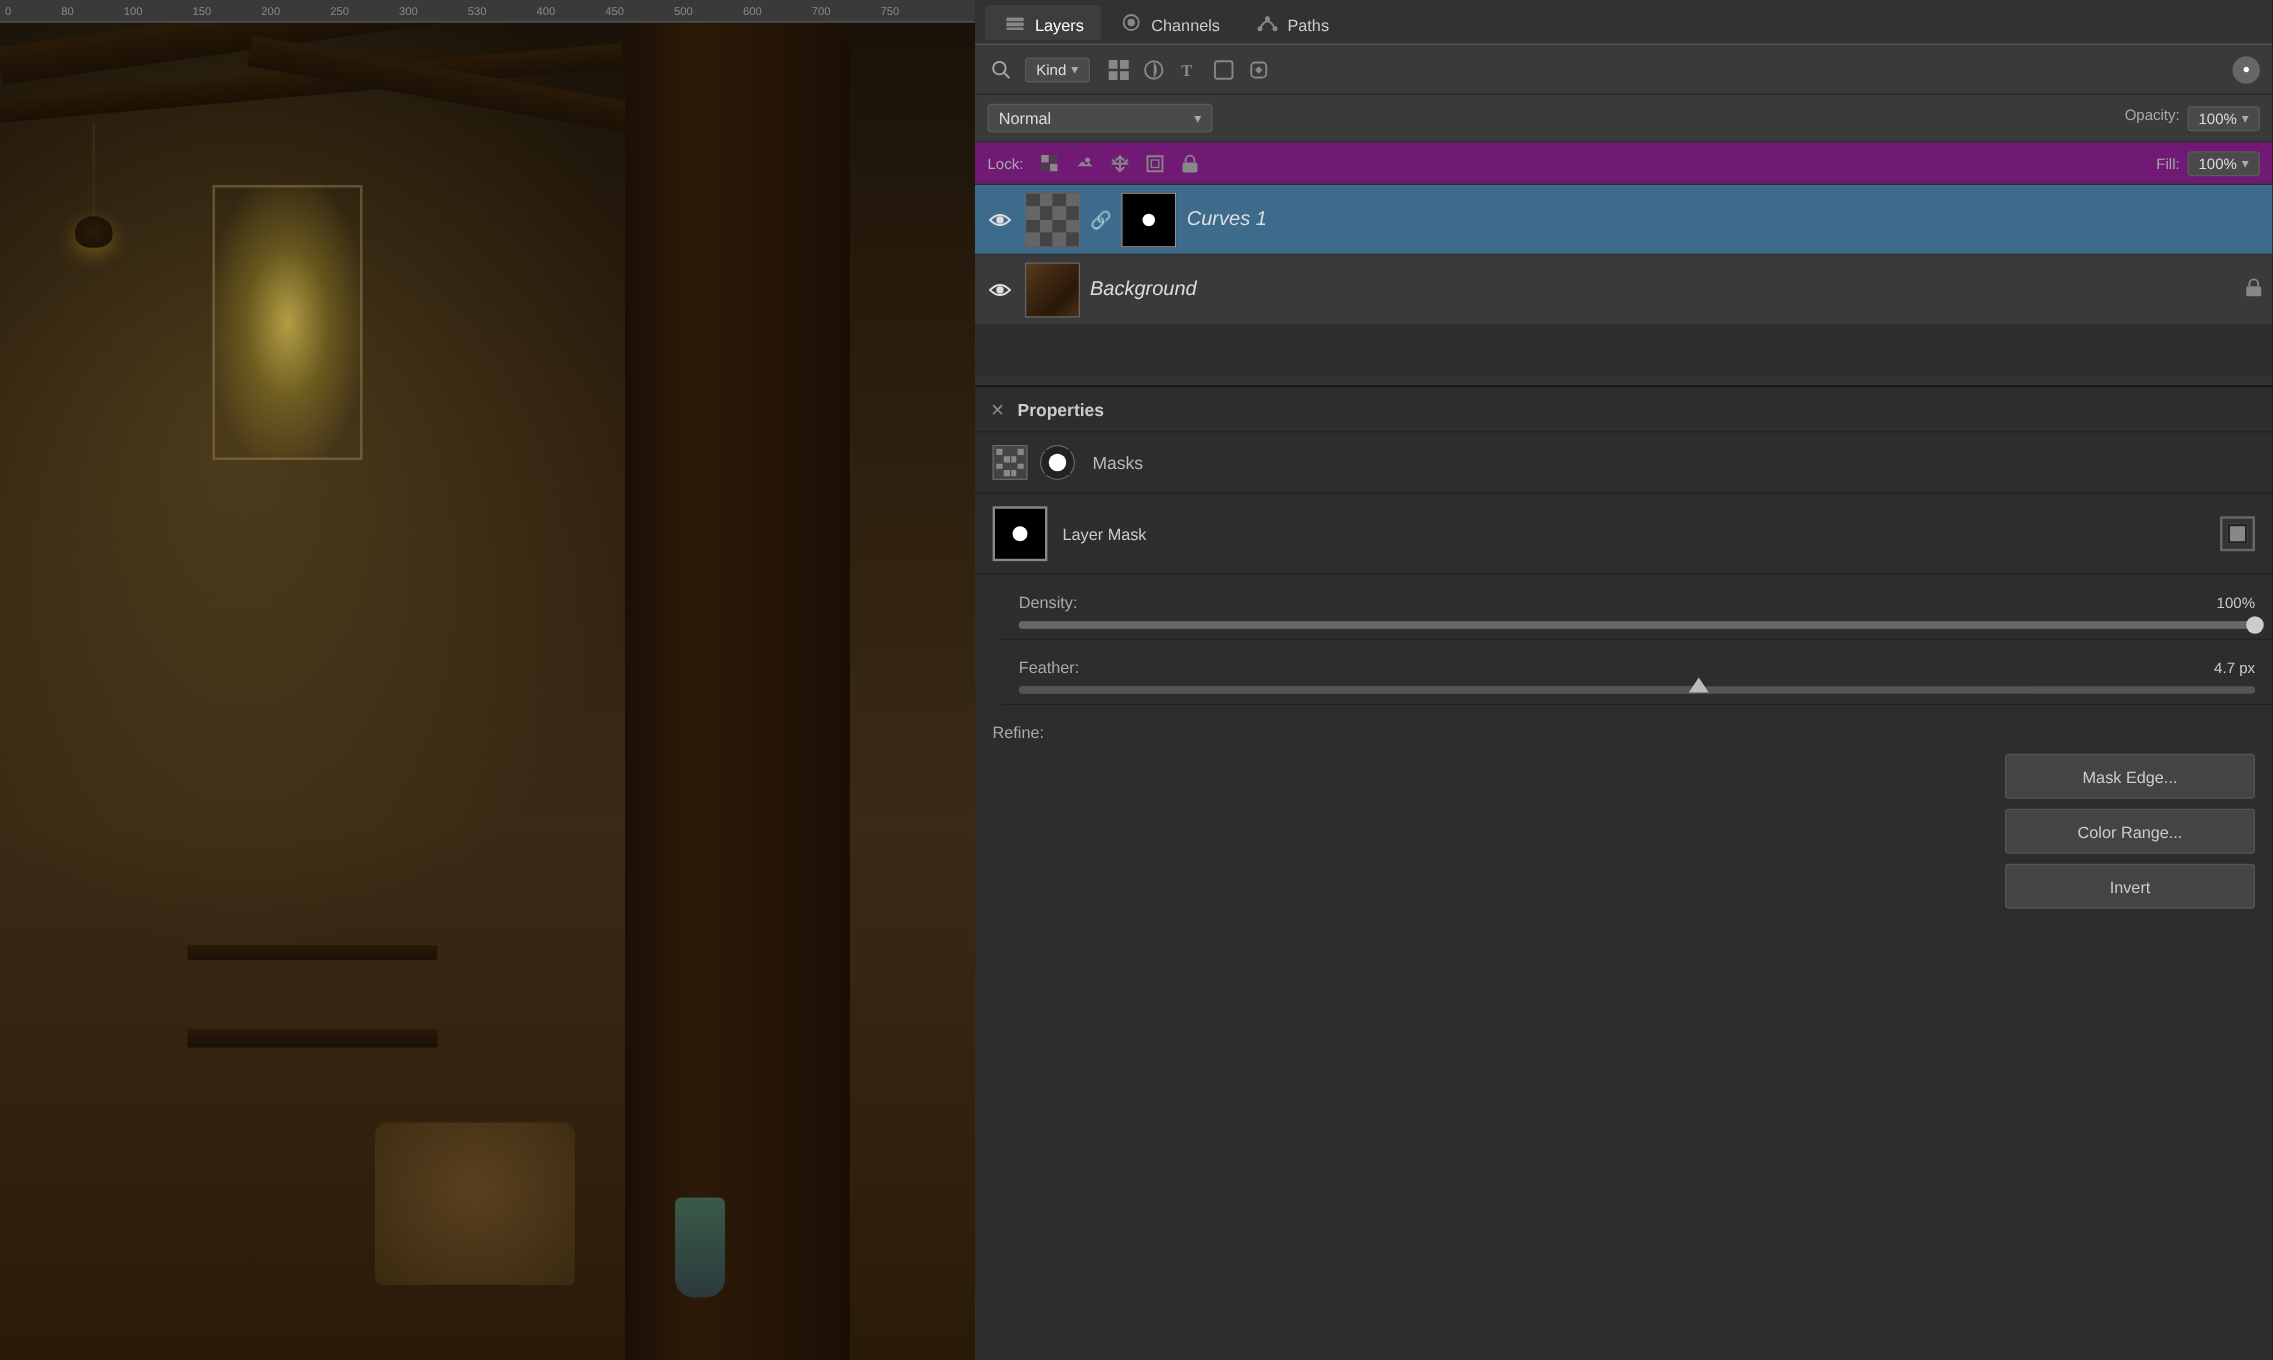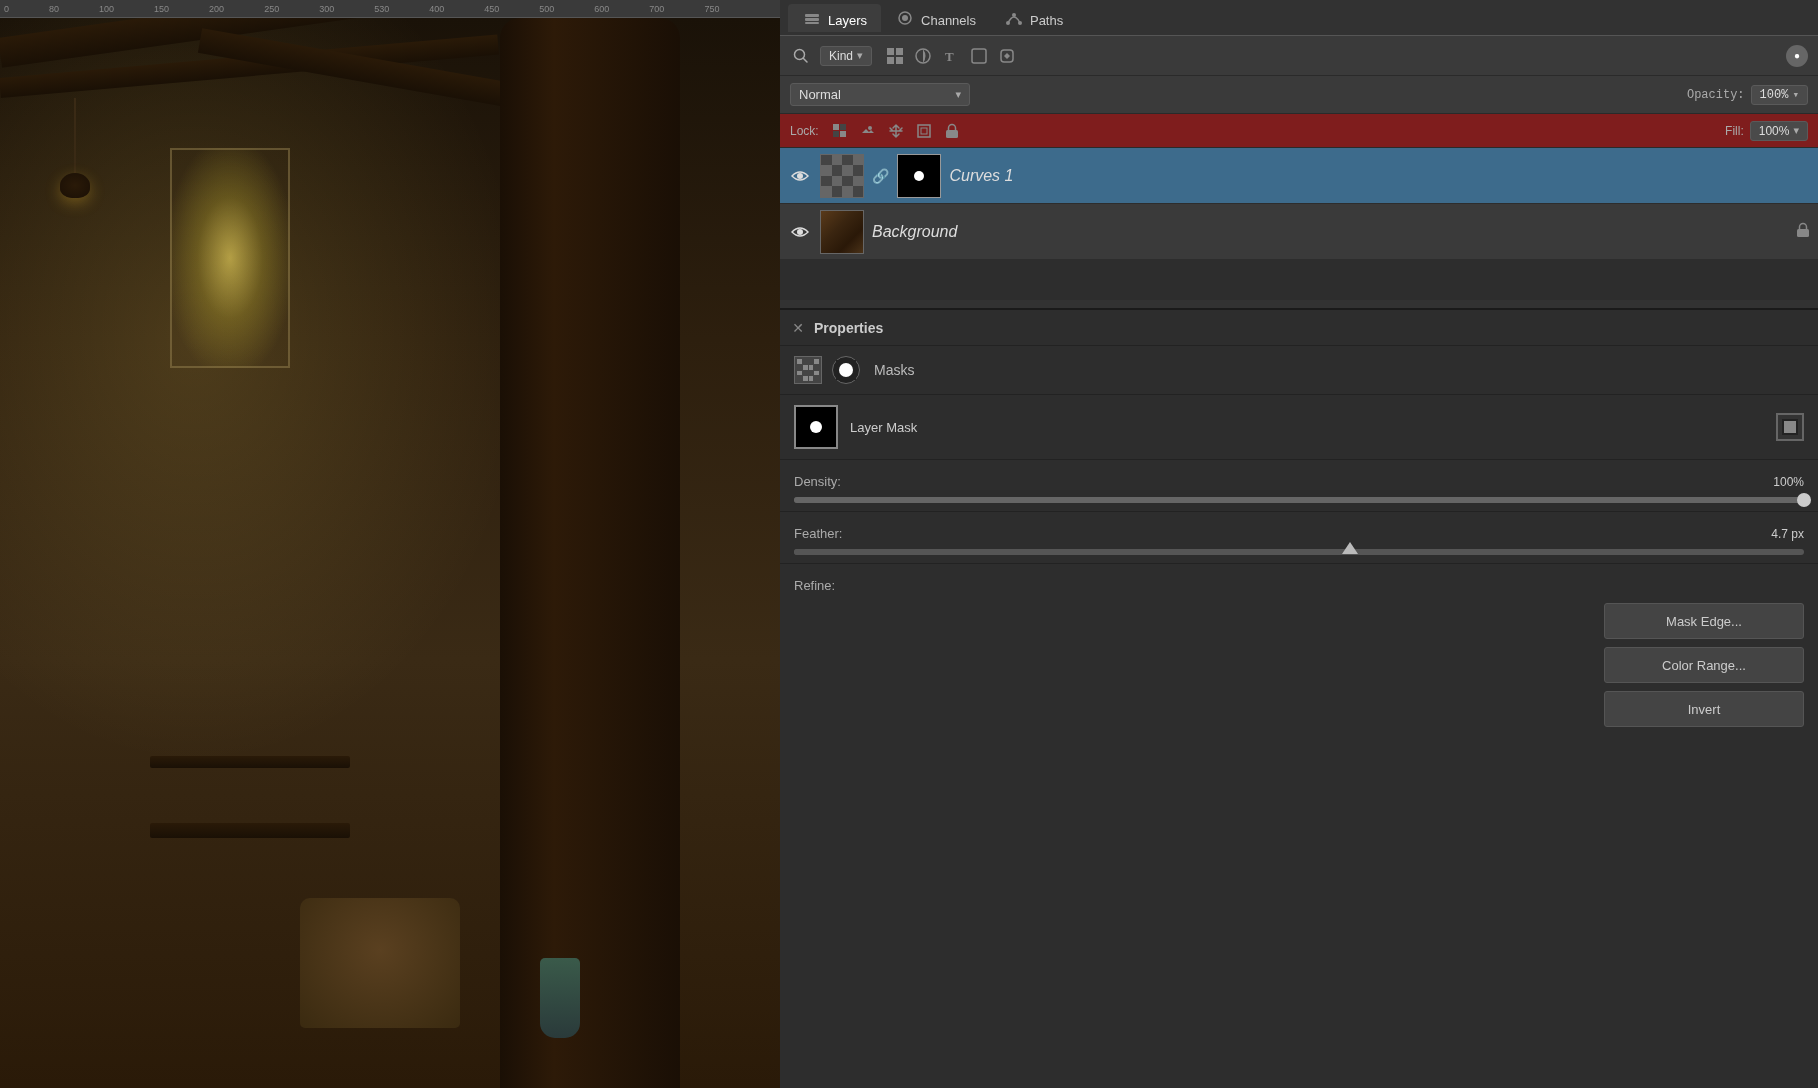--- a/index.html
+++ b/index.html
@@ -267,12 +267,10 @@
     }
     .opacity-row {
       display: flex;
-      align-items: center;
       gap: 6px;
       margin-left: auto;
       font-size: 12px;
       color: #aaa;
-      font-family: Liberation Mono, monospace;
     }
     .opacity-value {
       background: #4a4a4a;

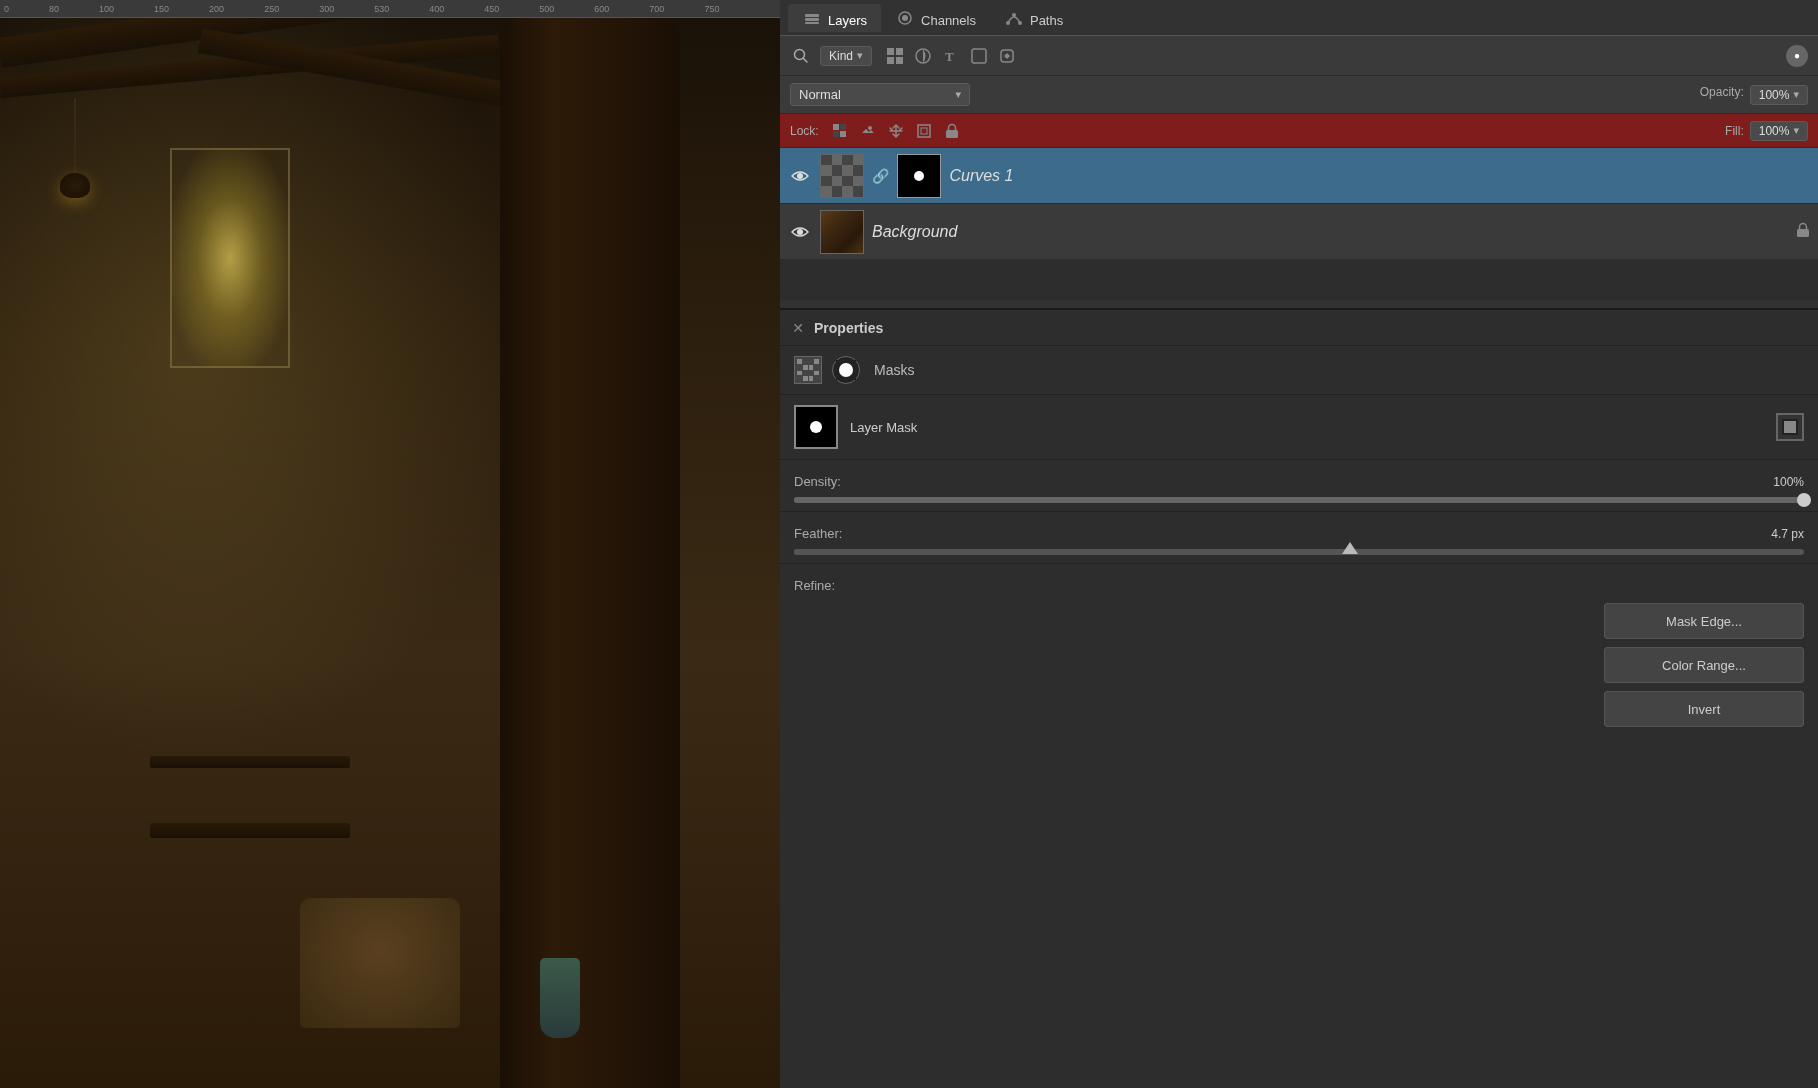--- a/index.html
+++ b/index.html
@@ -287,7 +287,7 @@
     
     .lock-row {
       height: 34px;
-      background: #7f1d1d;
+      background: #701a75;
       display: flex;
       align-items: center;
       padding: 0 10px;

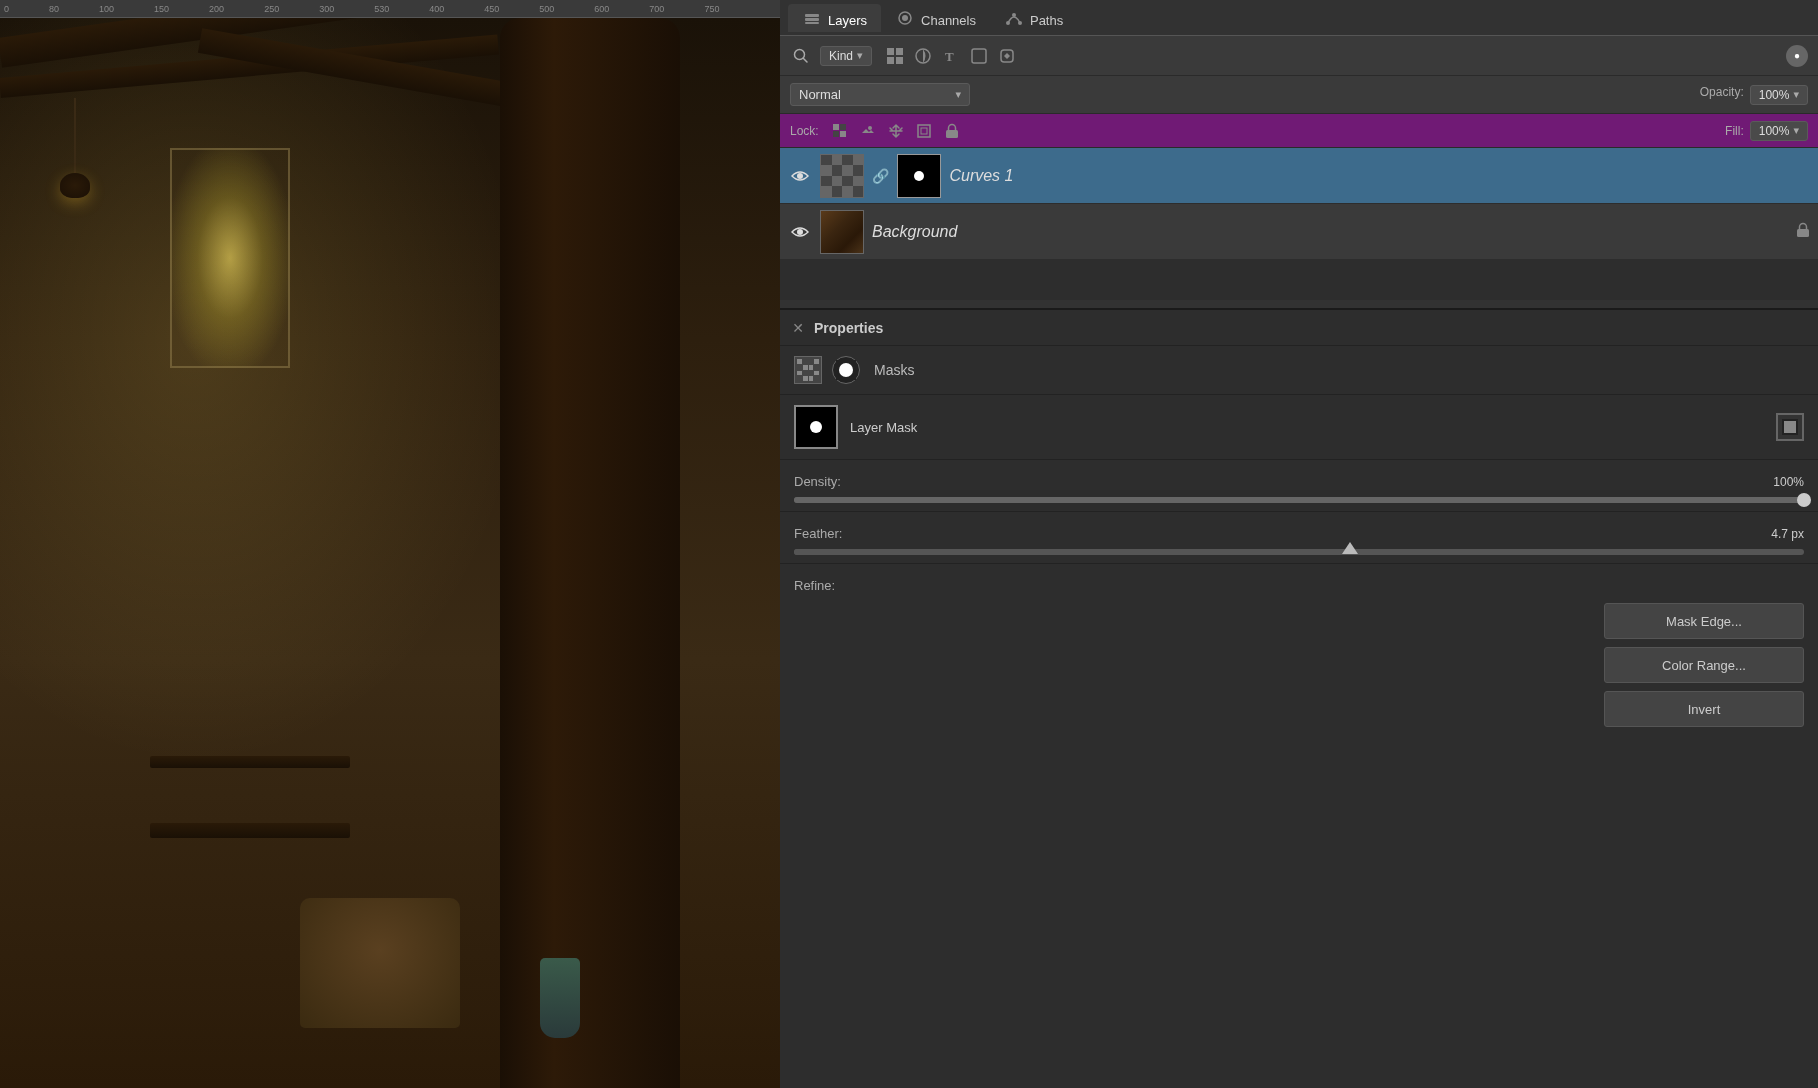--- a/index.html
+++ b/index.html
@@ -511,6 +511,7 @@
     .slider-section {
       padding: 14px 14px 8px;
       border-bottom: 1px solid #222;
+      margin-left: 21px;
     }
     .slider-label-row {
       display: flex;

